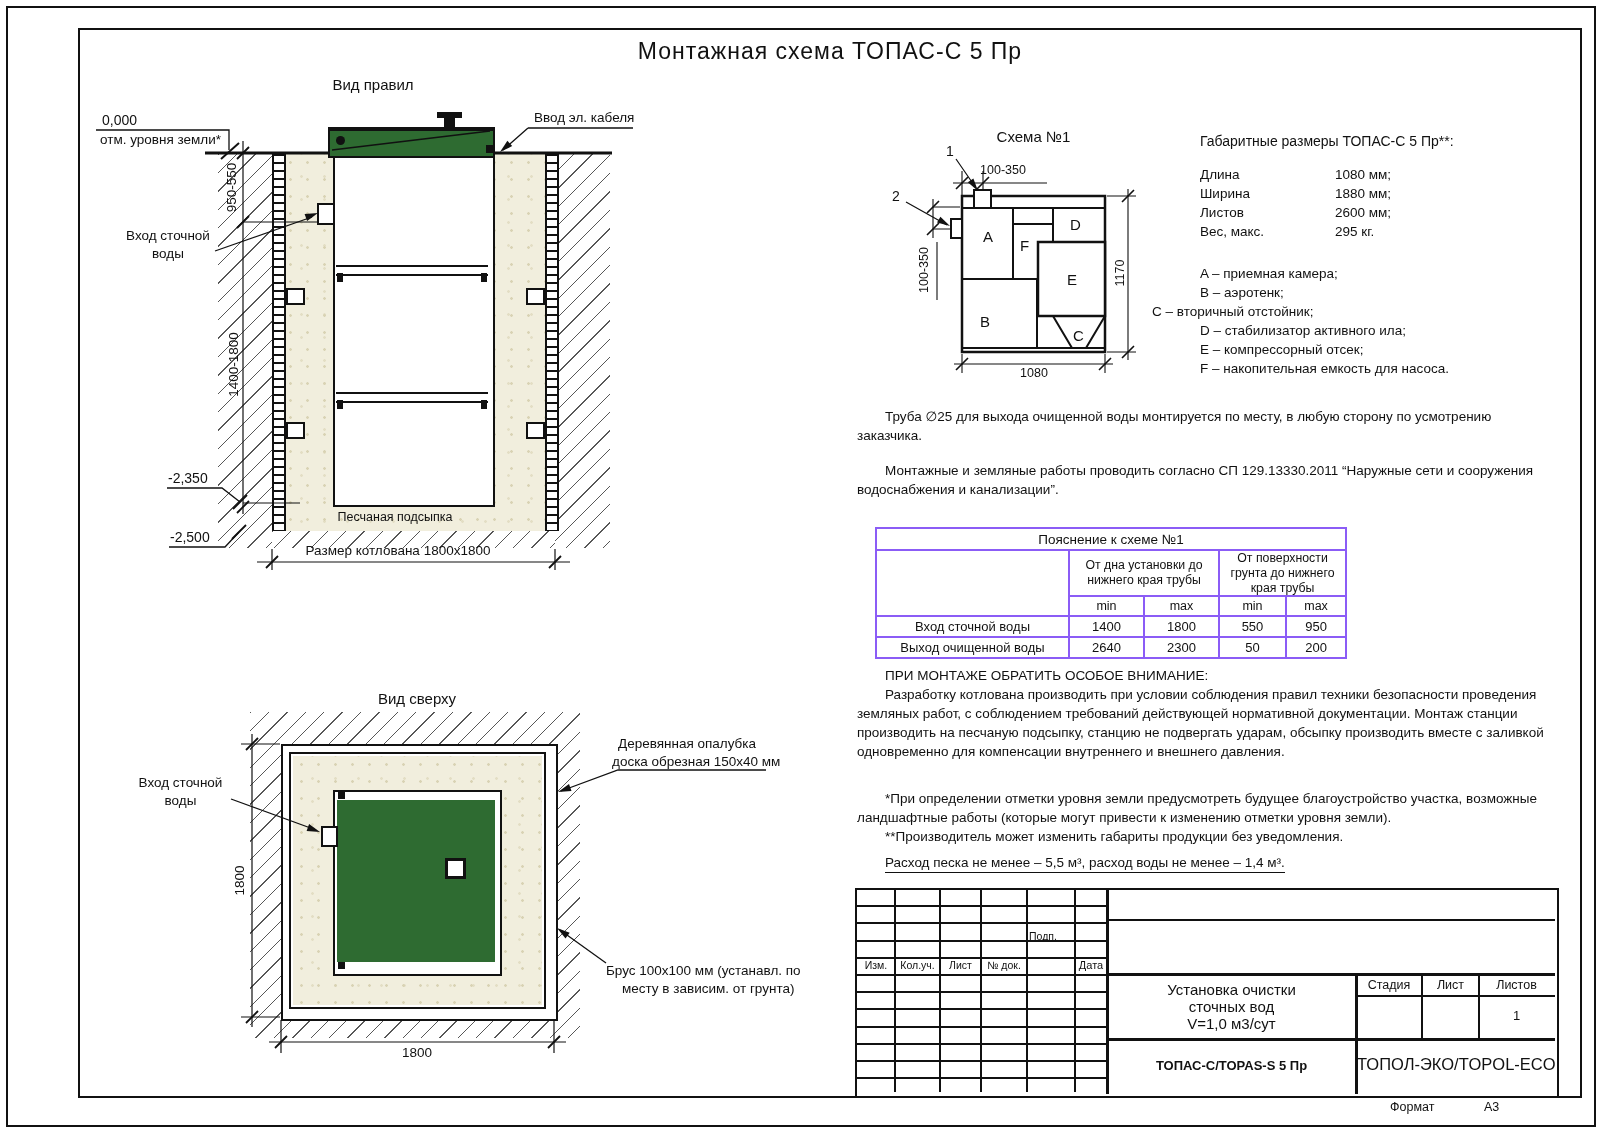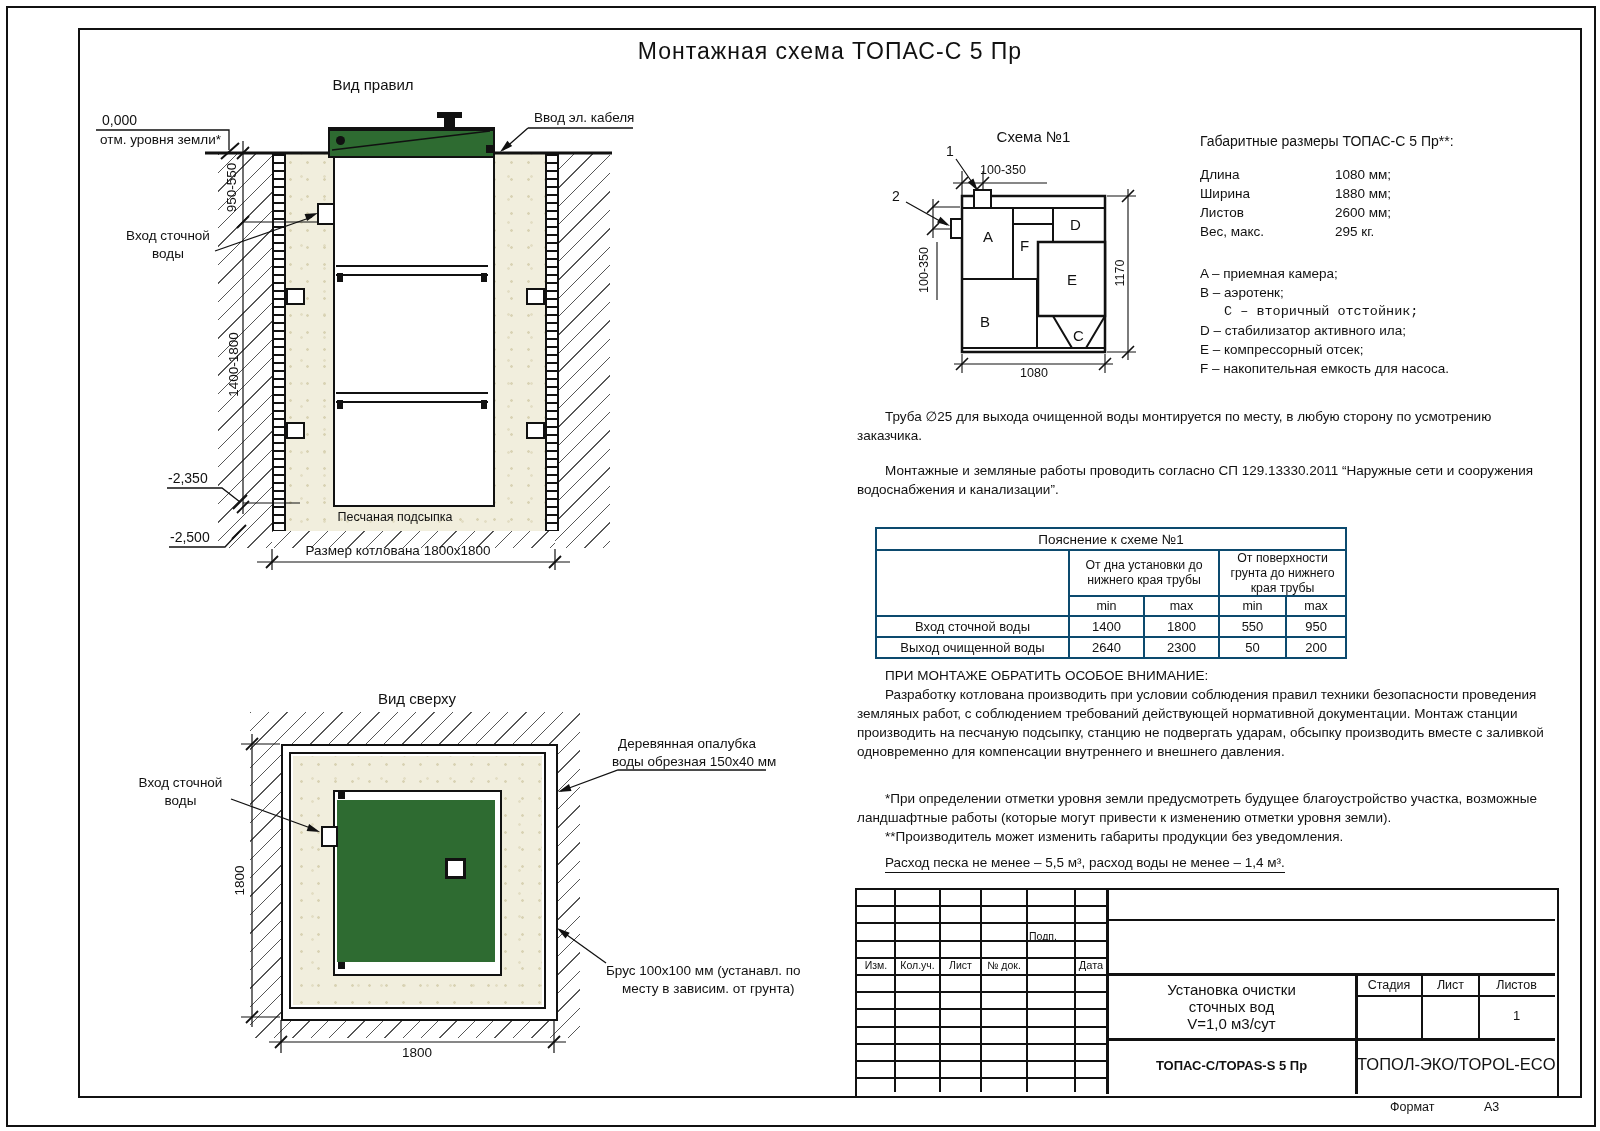--- a/index.html
+++ b/index.html
@@ -136,7 +136,7 @@
   <div class="txt z10 f13" style="left:1335px;top:224px;">295 кг.</div>
   <div class="txt z10 f13" style="left:1200px;top:266px;">A – приемная камера;</div>
   <div class="txt z10 f13" style="left:1200px;top:285px;">B – аэротенк;</div>
-  <div class="txt z10 f13" style="left:1224px;top:304px;font-family:Liberation Mono, monospace;">C – вторичный отстойник;</div>
+  <div class="txt z10 f13" style="left:1152px;top:304px;">C – вторичный отстойник;</div>
   <div class="txt z10 f13" style="left:1200px;top:323px;">D – стабилизатор активного ила;</div>
   <div class="txt z10 f13" style="left:1200px;top:342px;">E – компрессорный отсек;</div>
   <div class="txt z10 f13" style="left:1200px;top:361px;">F – накопительная емкость для насоса.</div>

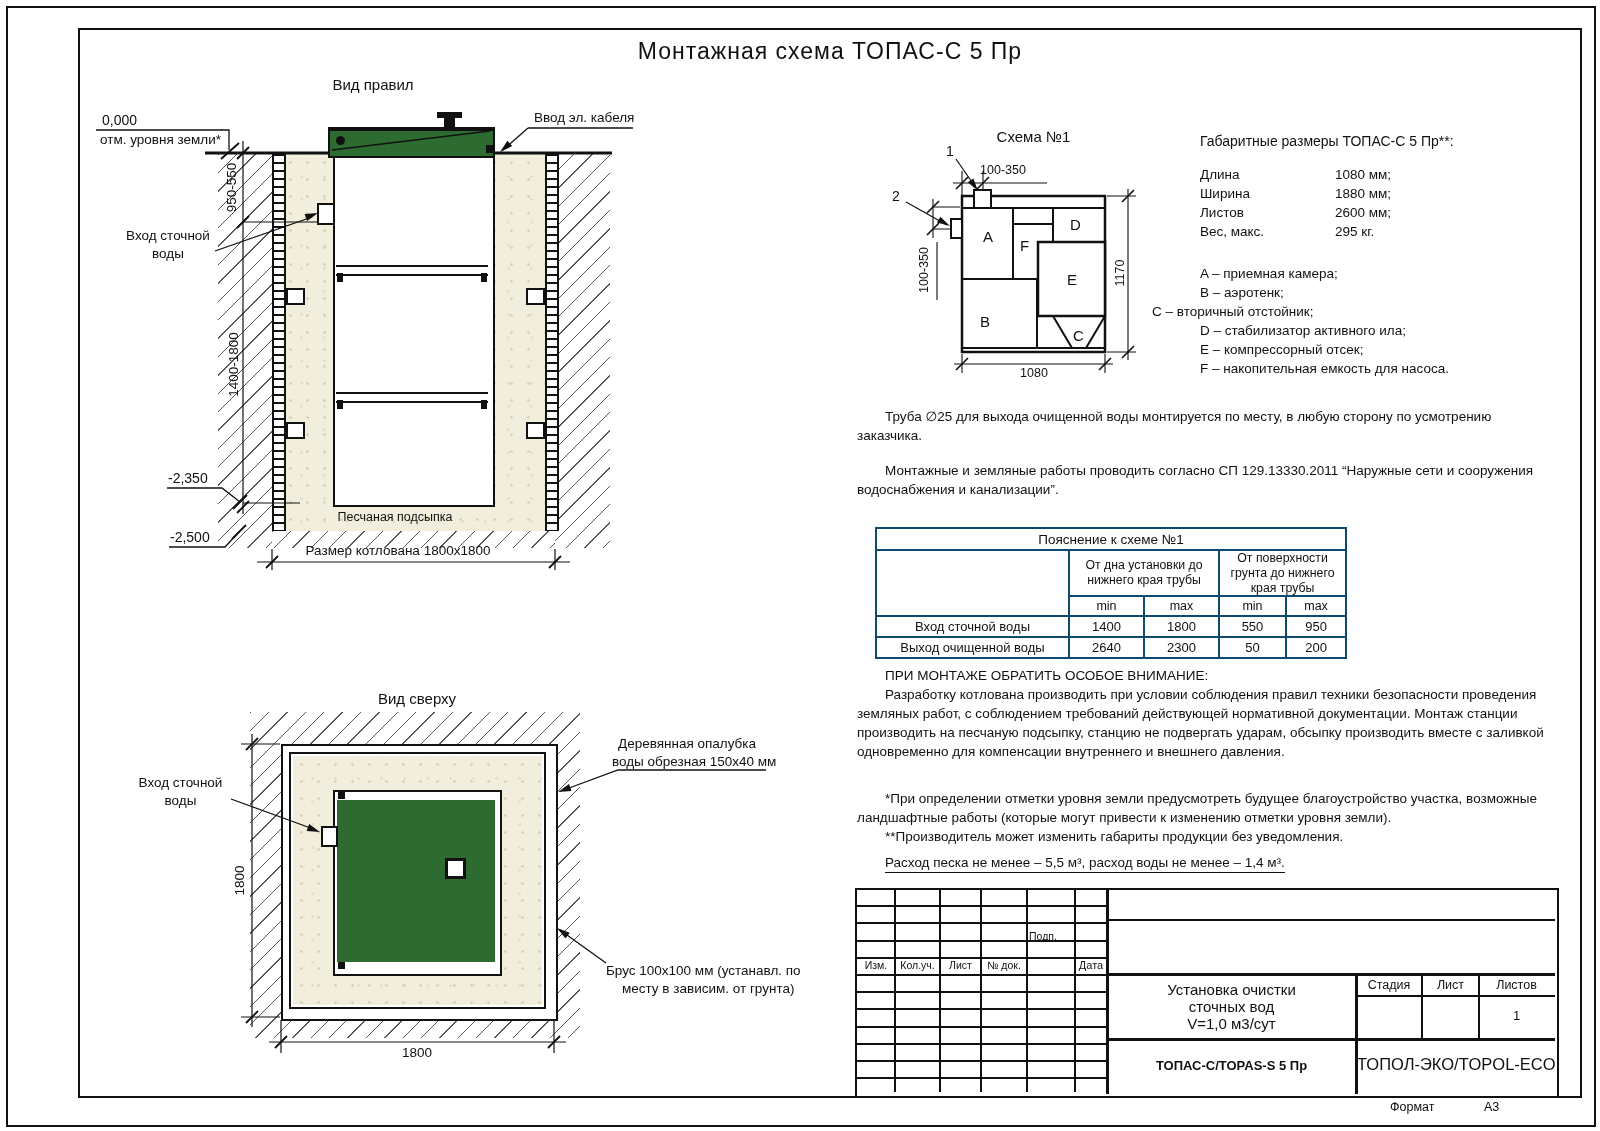--- a/index.html
+++ b/index.html
@@ -28,7 +28,7 @@
   .para{font-size:13.5px;line-height:19px;}
   .ind{text-indent:28px;}
   #expl-table{border-collapse:collapse;table-layout:fixed;width:470px;background:#fff;}
-  #expl-table td{border:2px solid #0c4a6e;text-align:center;vertical-align:middle;padding:0 2px;overflow:hidden;}
+  #expl-table td{border:2px solid #8b5cf6;text-align:center;vertical-align:middle;padding:0 2px;overflow:hidden;}
   #tb-leftgrid{background-image:
      linear-gradient(90deg,transparent 0 37px,#111 37px 39px,transparent 39px),
      linear-gradient(90deg,transparent 0 82px,#111 82px 84px,transparent 84px),

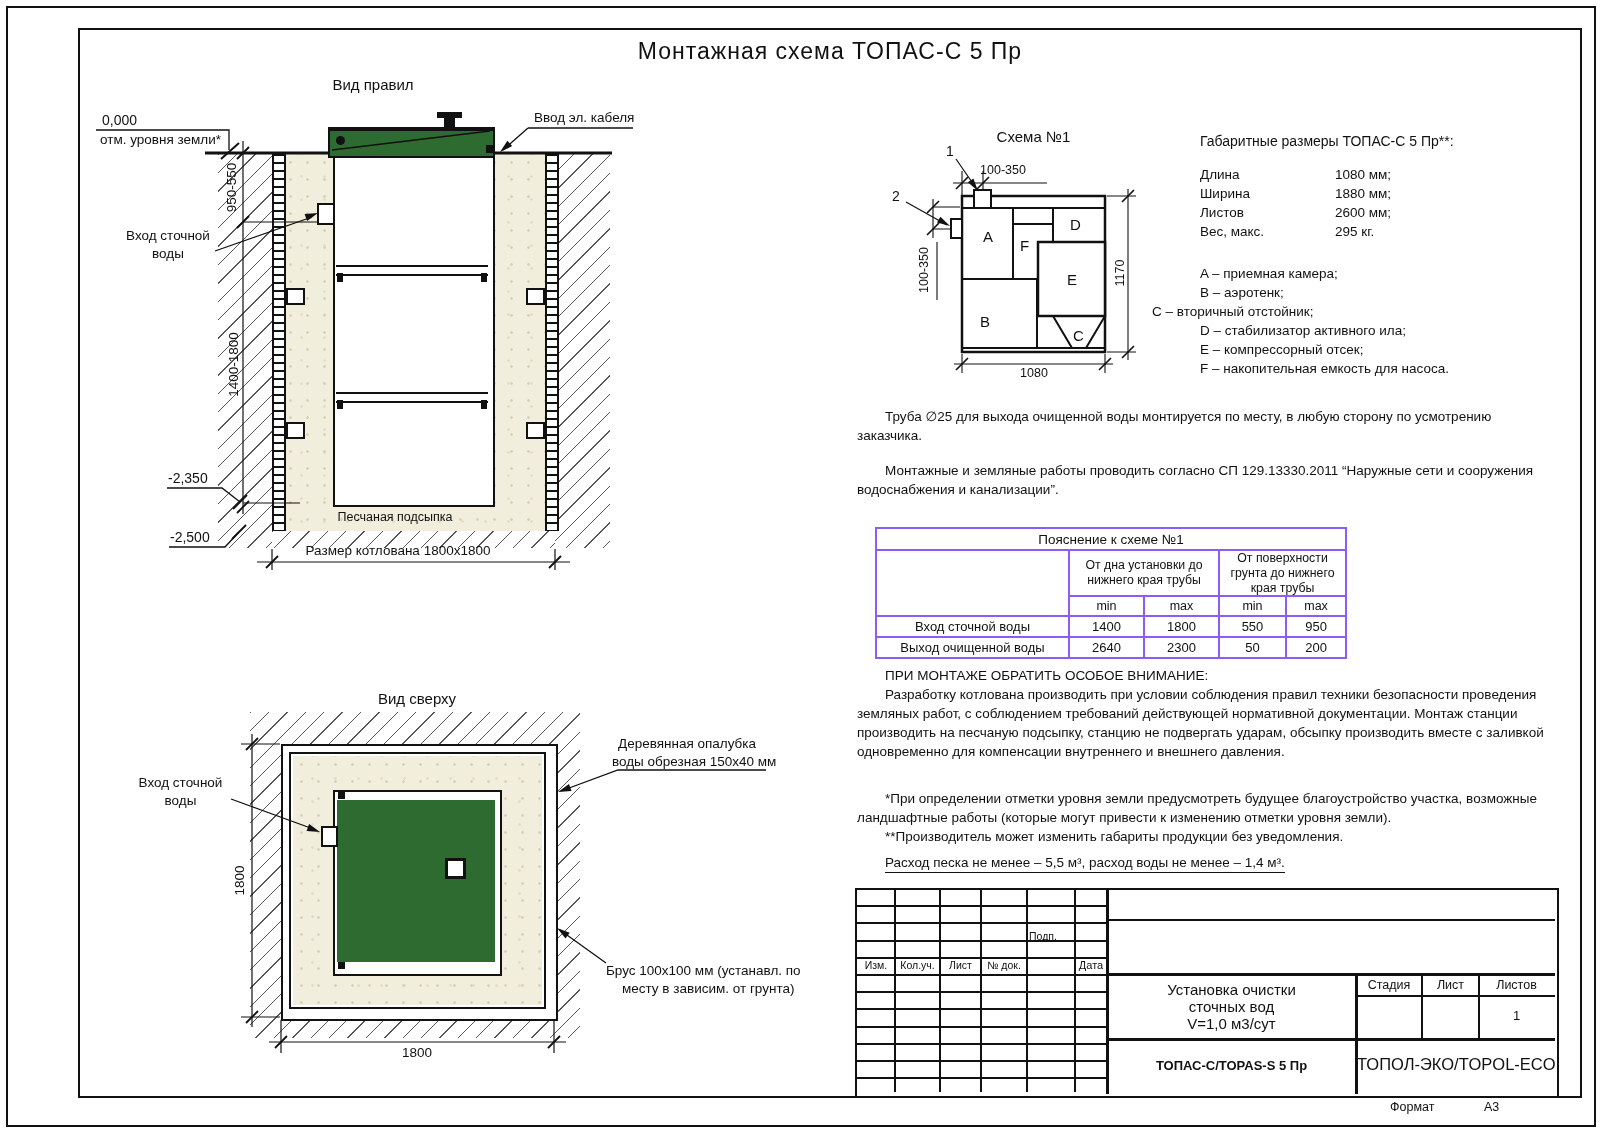--- a/index.html
+++ b/index.html
@@ -107,7 +107,7 @@
   <div class="txt rot z10 f13" style="left:214px;top:873px;width:50px;">1800</div>
   <div class="txt ctr z10 f13" style="left:377px;top:1045px;width:80px;">1800</div>
   <div class="txt z10 f13" style="left:618px;top:736px;">Деревянная опалубка</div>
-  <div class="txt z10 f13" style="left:612px;top:754px;">воды обрезная 150х40 мм</div>
+  <div class="txt z10 f13" style="left:612px;top:754px;">доска обрезная 150х40 мм</div>
   <div class="txt z10 f13" style="left:606px;top:963px;">Брус 100х100 мм (устанавл. по</div>
   <div class="txt z10 f13" style="left:622px;top:981px;">месту в зависим. от грунта)</div>
 

